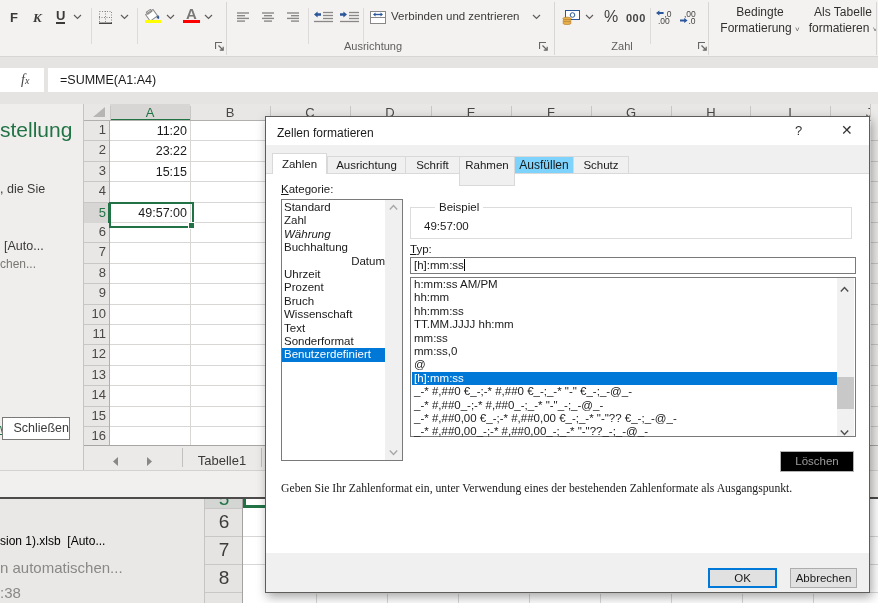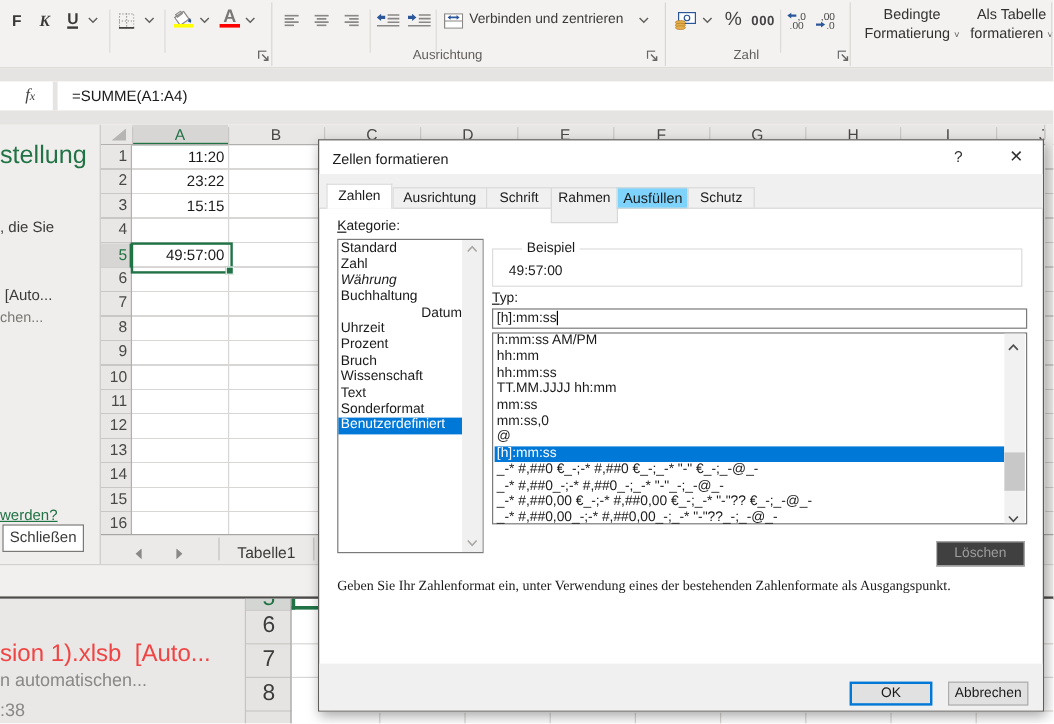--- a/index.html
+++ b/index.html
@@ -307,7 +307,7 @@
 <div class="abs" style="left:4px;top:239px;font-size:12.5px;color:#3b3a39;white-space:nowrap;">[Auto...</div>
 <div class="abs" style="left:0;top:257px;font-size:12px;color:#797774;white-space:nowrap;">chen...</div>
 <div class="abs" style="left:0;top:422px;font-size:12.5px;color:#217346;text-decoration:underline;white-space:nowrap;">werden?</div>
-<div class="abs" style="left:2px;top:437px;width:68px;height:23px;background:#fff;border:1px solid #7b7977;box-sizing:border-box;text-align:center;font-size:12.5px;color:#3b3a39;line-height:21px;">Schließen</div>
+<div class="abs" style="left:2px;top:417px;width:68px;height:23px;background:#fff;border:1px solid #7b7977;box-sizing:border-box;text-align:right;font-size:12.5px;color:#3b3a39;line-height:21px;">Schließen</div>
 
 <div class="abs" id="dlg" style="left:265px;top:116px;width:605px;height:477px;background:#fff;border:1px solid #5f5d5b;box-sizing:border-box;box-shadow:2px 4px 10px rgba(0,0,0,0.35);"></div>
 <div class="abs" style="left:277px;top:126px;font-size:12px;color:#1a1a1a;">Zellen formatieren</div>

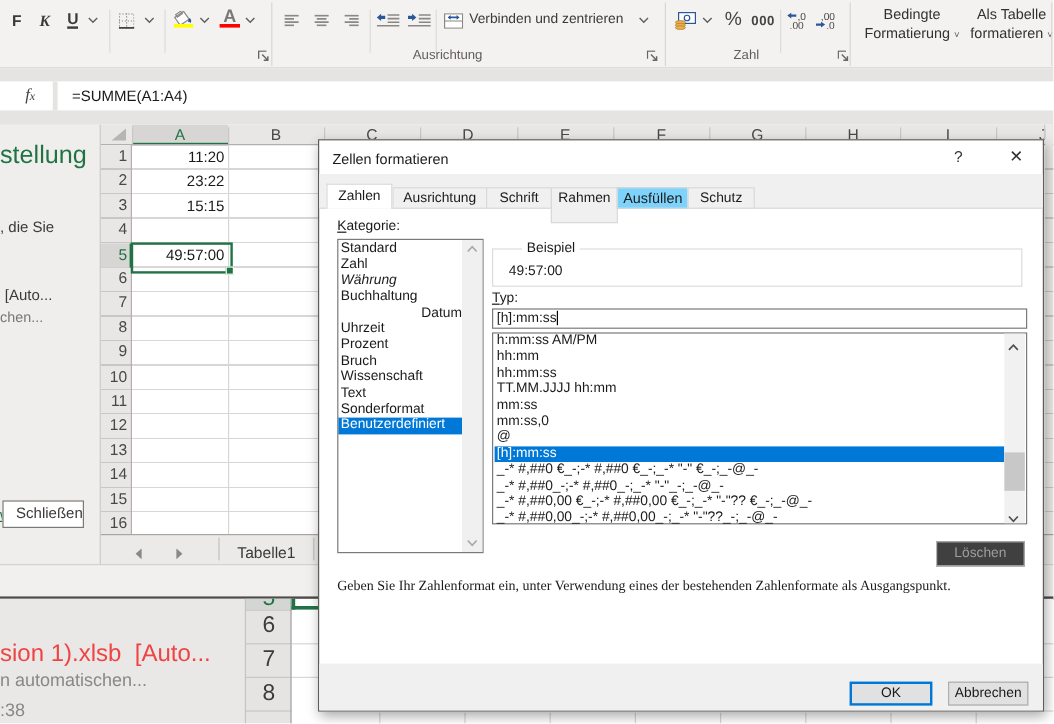--- a/index.html
+++ b/index.html
@@ -381,7 +381,7 @@
     </svg>
 <div class="abs" style="left:837px;top:377px;width:17px;height:32px;background:#c8c8c8;"></div>
 
-<div class="abs" style="left:780px;top:451px;width:74px;height:21px;background:#404040;border:1px solid #b3b3b3;box-sizing:border-box;text-align:center;font-size:11.5px;color:#9d9d9d;line-height:19px;">Löschen</div>
+<div class="abs" style="left:780px;top:451px;width:74px;height:21px;background:#000000;border:1px solid #b3b3b3;box-sizing:border-box;text-align:center;font-size:11.5px;color:#9d9d9d;line-height:19px;">Löschen</div>
 
 <div class="abs" style="left:281px;top:482px;width:580px;font-size:11.7px;color:#1a1a1a;font-family:Liberation Serif, serif;">Geben Sie Ihr Zahlenformat ein, unter Verwendung eines der bestehenden Zahlenformate als Ausgangspunkt.</div>
 

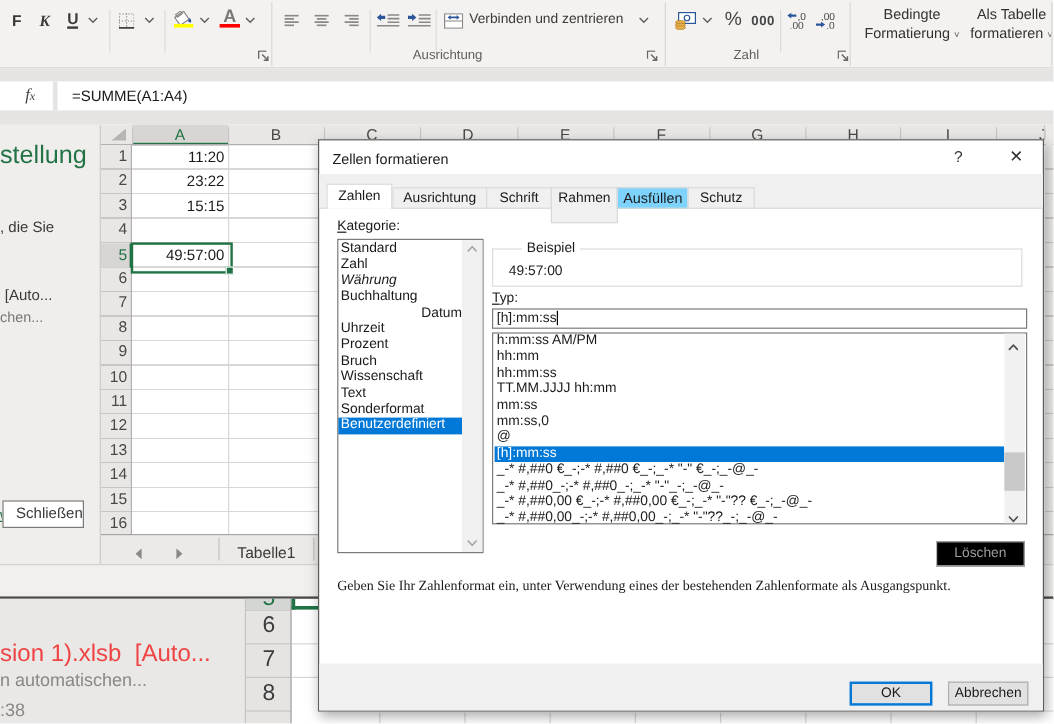--- a/index.html
+++ b/index.html
@@ -266,7 +266,7 @@
 
 <div class="abs" style="left:0;top:499px;width:205px;height:104px;background:#eae8e6;"></div>
 <div class="vline" style="left:204px;top:499px;height:104px;background:#c6c4c2;"></div>
-<div class="abs" style="left:0;top:534px;width:200px;font-size:20px;color:#ef4444;white-space:nowrap;overflow:hidden;">sion 1).xlsb&nbsp; [Auto...</div>
+<div class="abs" style="left:0;top:534px;width:200px;font-size:12px;color:#000000;white-space:nowrap;overflow:hidden;">sion 1).xlsb&nbsp; [Auto...</div>
 <div class="abs" style="left:0;top:559px;width:200px;font-size:15px;color:#8a8886;white-space:nowrap;">n automatischen...</div>
 <div class="abs" style="left:0;top:584px;width:200px;font-size:15px;color:#8a8886;white-space:nowrap;">:38</div>
 

